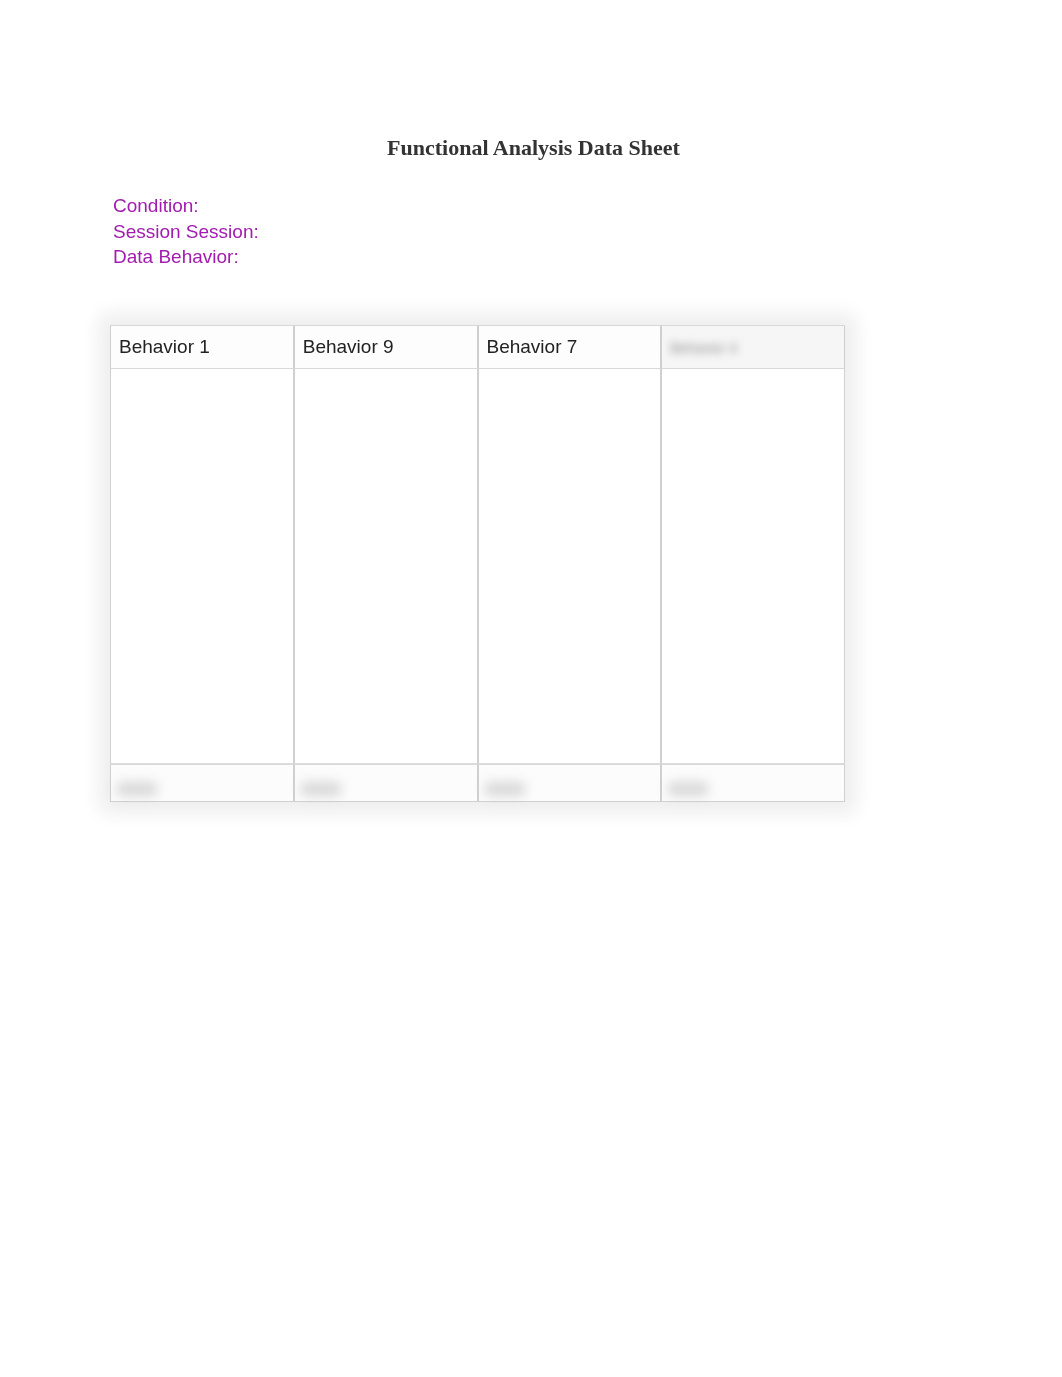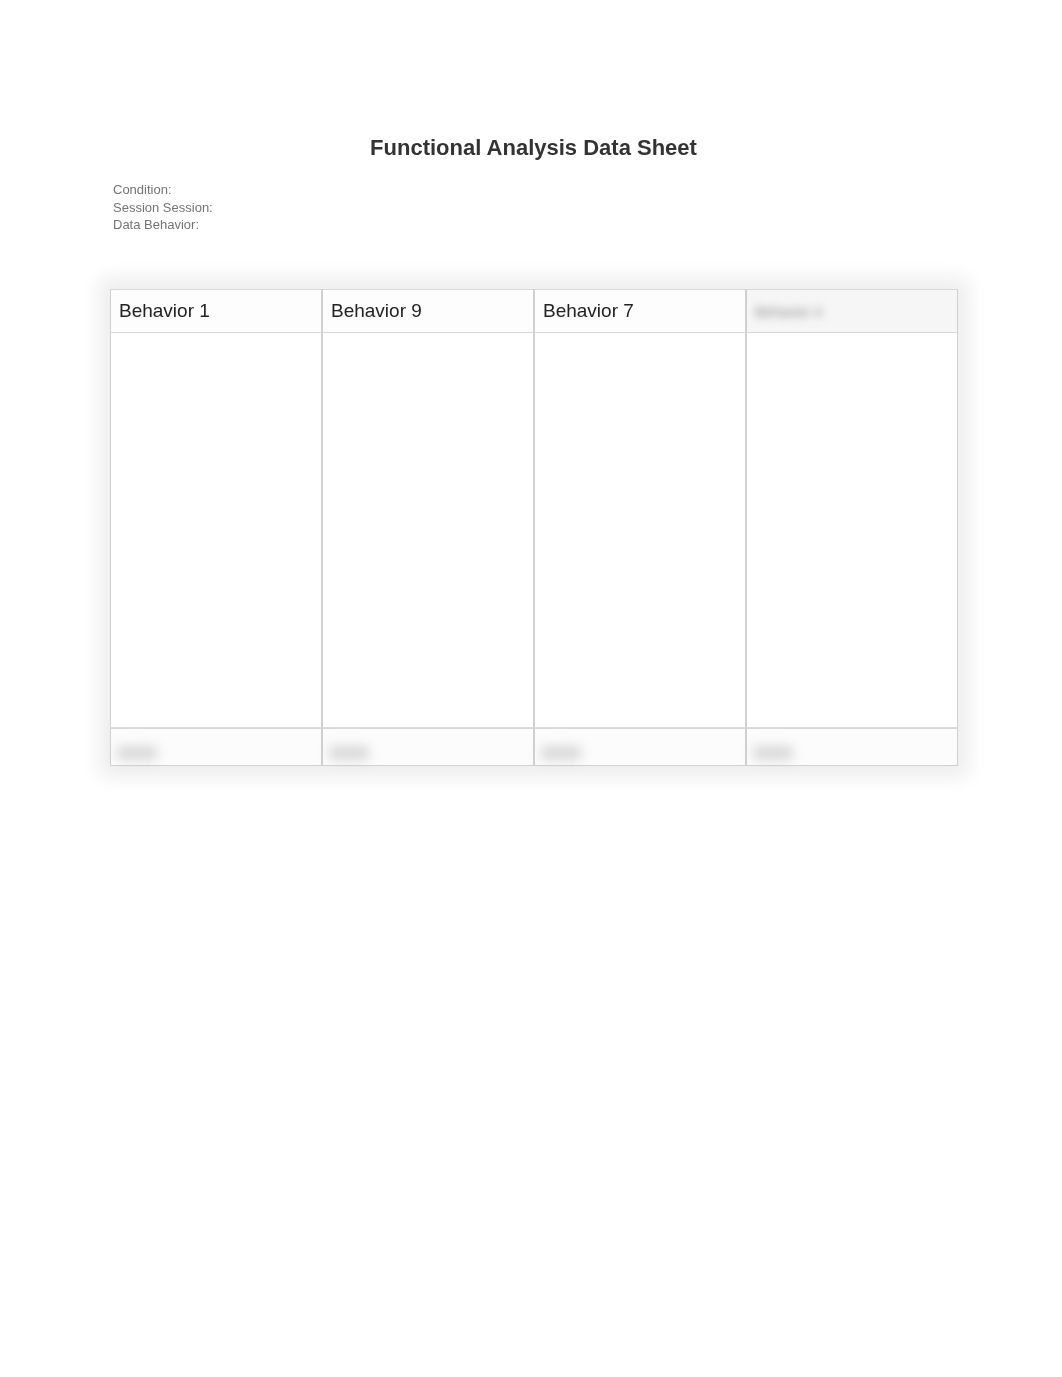--- a/index.html
+++ b/index.html
@@ -22,7 +22,8 @@
       font-size: 22px;
       font-weight: bold;
       color: #333;
-      margin-bottom: 20px;
+      margin-bottom: 32px;
+      font-family: Liberation Serif, serif;
     }
     .meta-fields {
       font-size: 13px;

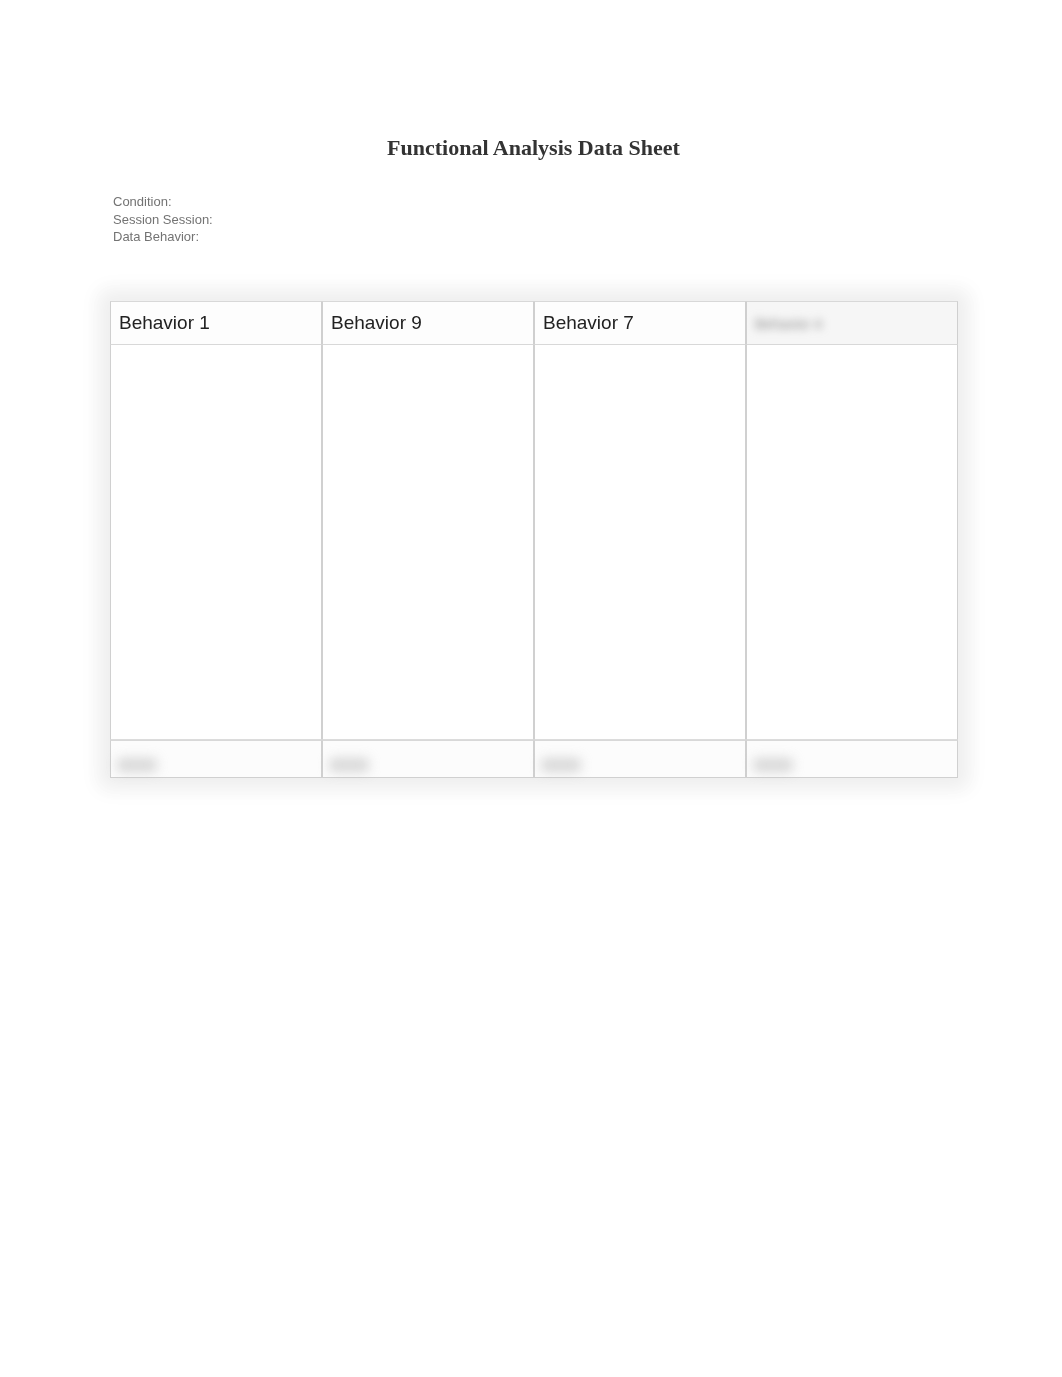--- a/index.html
+++ b/index.html
@@ -26,8 +26,8 @@
       font-family: Liberation Serif, serif;
     }
     .meta-fields {
-      font-size: 13px;
-      color: #737373;
+      font-size: 19px;
+      color: #a21caf;
       line-height: 1.35;
       margin-bottom: 55px;
     }

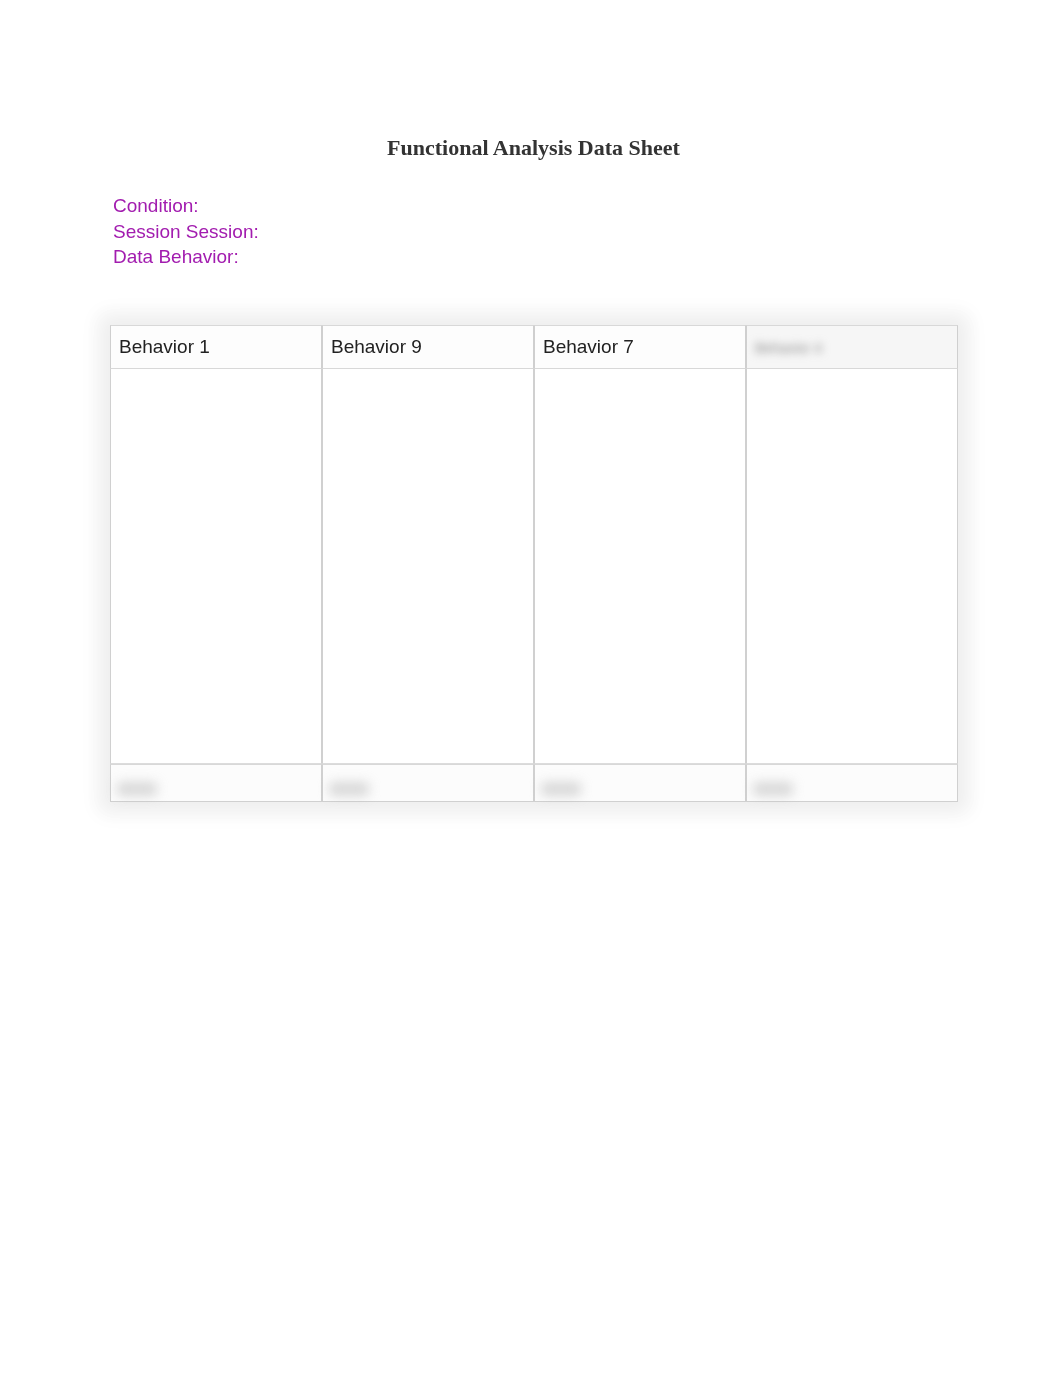--- a/index.html
+++ b/index.html
@@ -33,7 +33,7 @@
     }
     .table-wrap {
       position: relative;
-      width: 848px;
+      width: 735px;
       margin-left: -3px;
     }
     .data-table {

